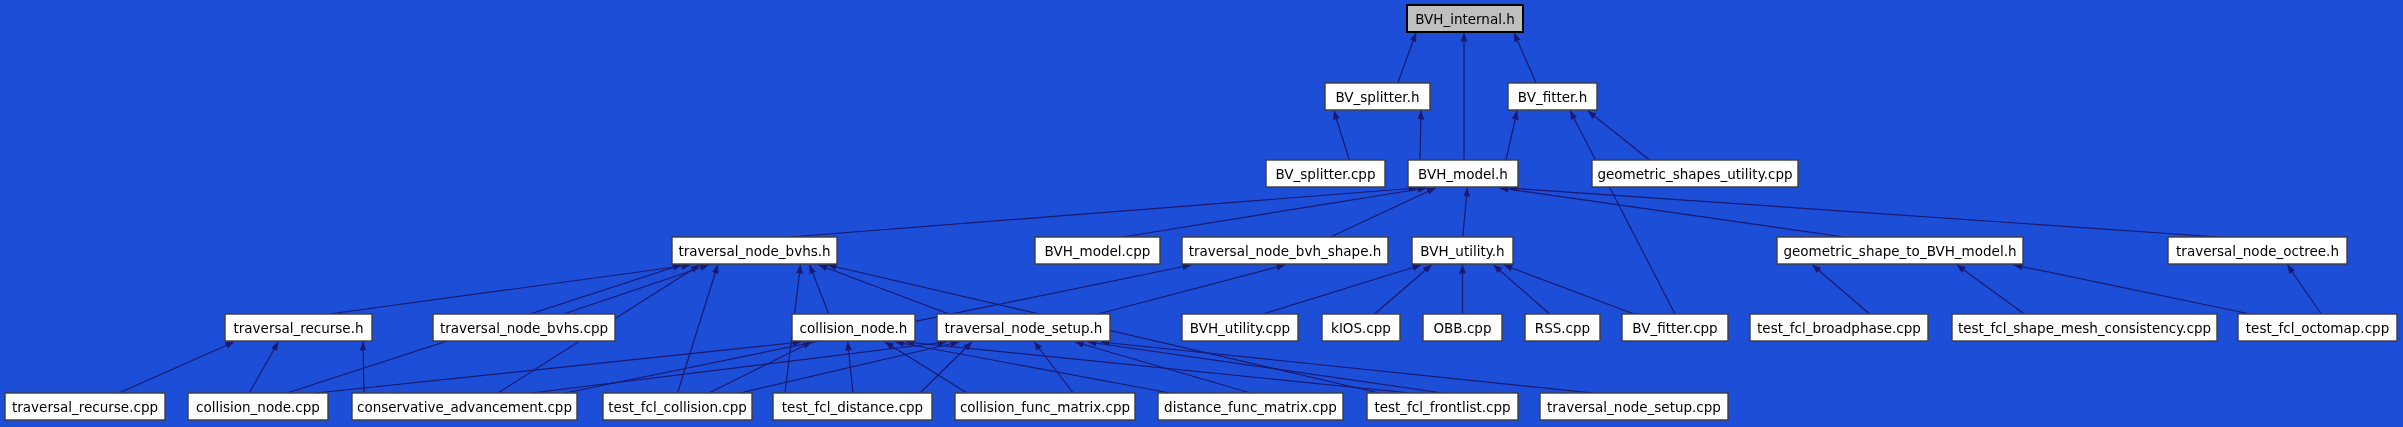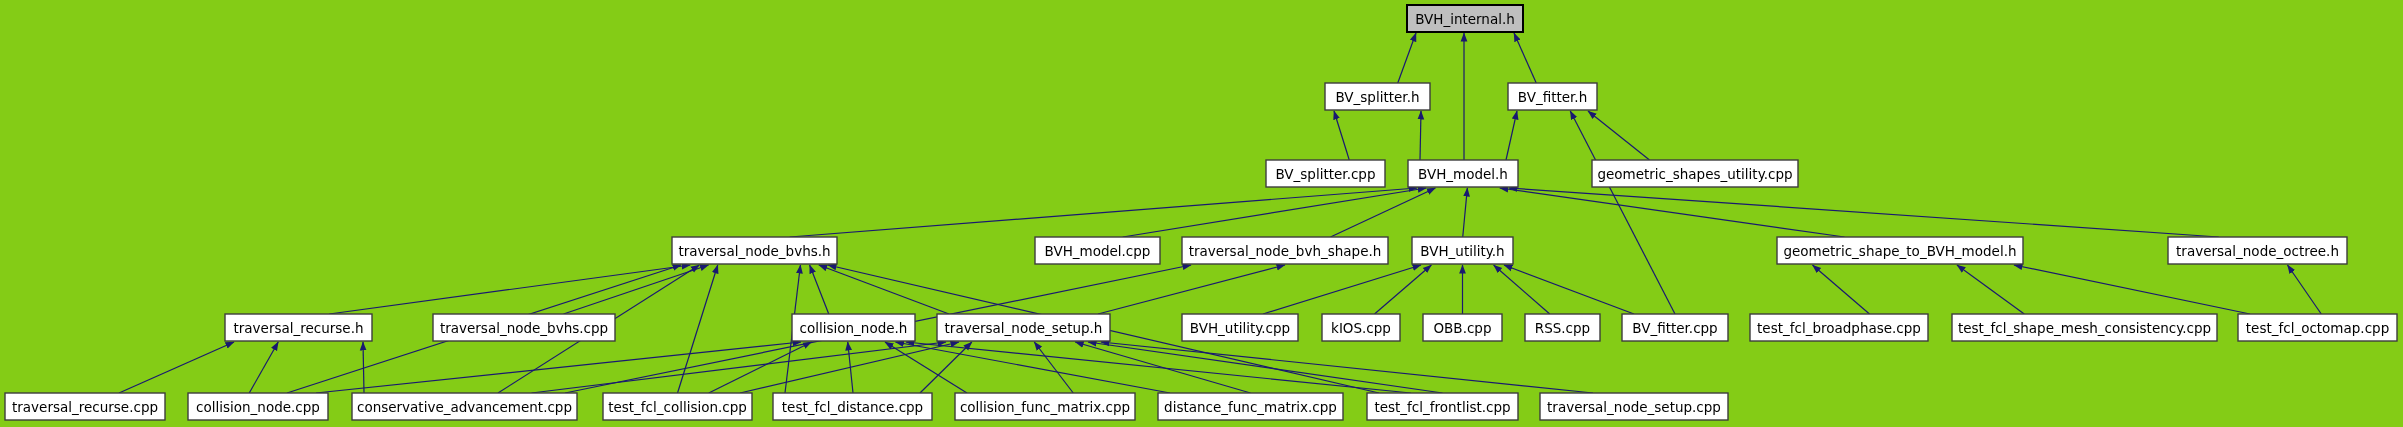--- a/index.html
+++ b/index.html
@@ -12,7 +12,7 @@
     position: relative;
     width: 2403px;
     height: 427px;
-    background: #84cc16;
+    background: #1d4ed8;
     overflow: hidden;
     text-align: right;
   }

